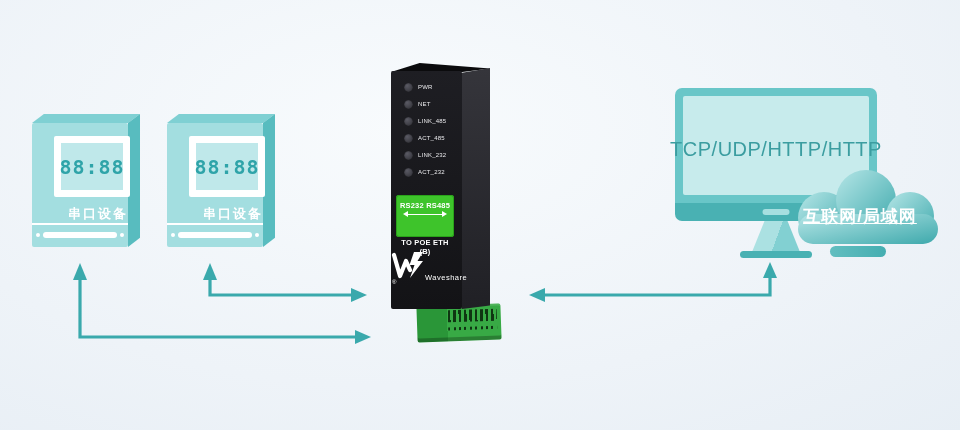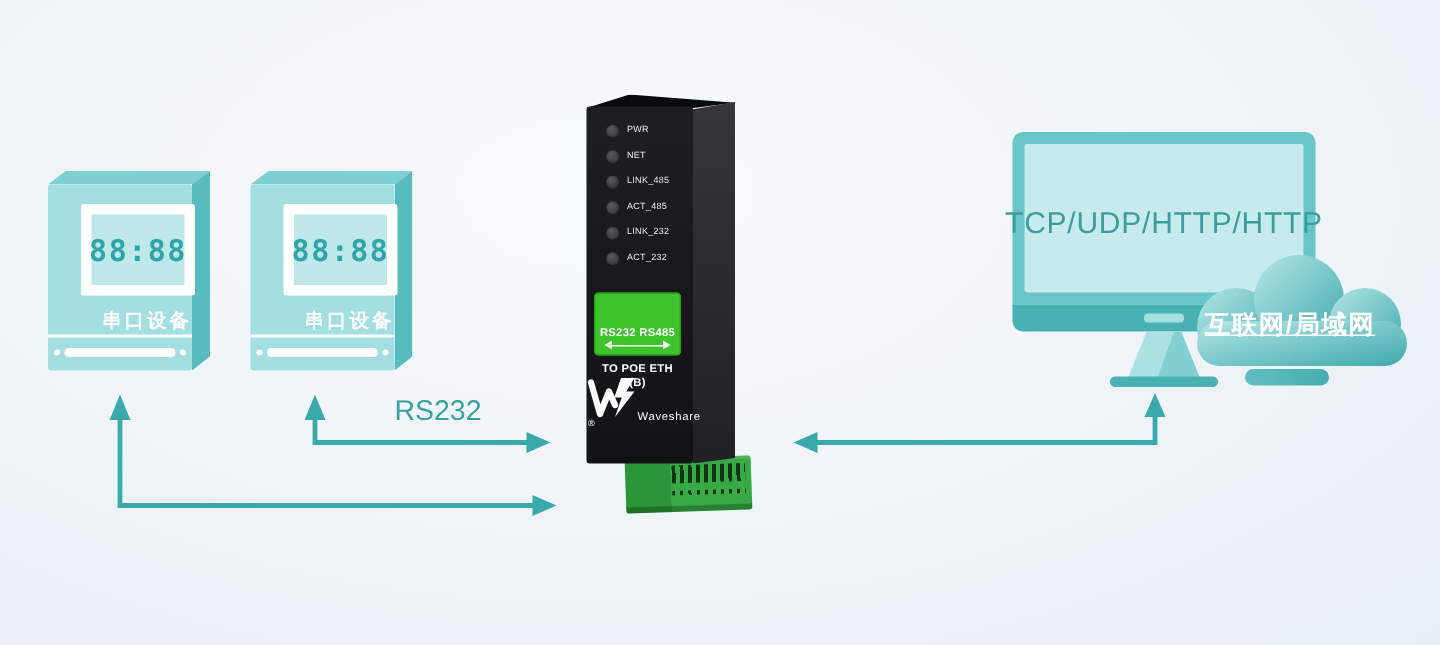--- a/index.html
+++ b/index.html
@@ -42,7 +42,7 @@
   .led-name{font-size:6px;color:#e9e9ec;letter-spacing:.2px;white-space:nowrap;}
   .gw-panel{position:absolute;left:5px;top:124px;width:58px;height:42px;background:#3ec42b;
     border-radius:3px;color:#ffffff;text-align:center;box-shadow:0 0 0 1px #2aa31a inset;}
-  .gw-panel .l1{font-size:7.5px;font-weight:bold;margin-top:22px;letter-spacing:.2px;}
+  .gw-panel .l1{font-size:7.5px;font-weight:bold;margin-top:6px;letter-spacing:.2px;}
   .gw-panel .l2{font-size:7.5px;font-weight:bold;margin-top:7px;letter-spacing:.2px;}
   .gp-arrow{position:relative;width:44px;height:7px;margin:1px auto 0;}
   .gp-line{position:absolute;left:4px;right:4px;top:3px;height:1px;background:#ffffff;}

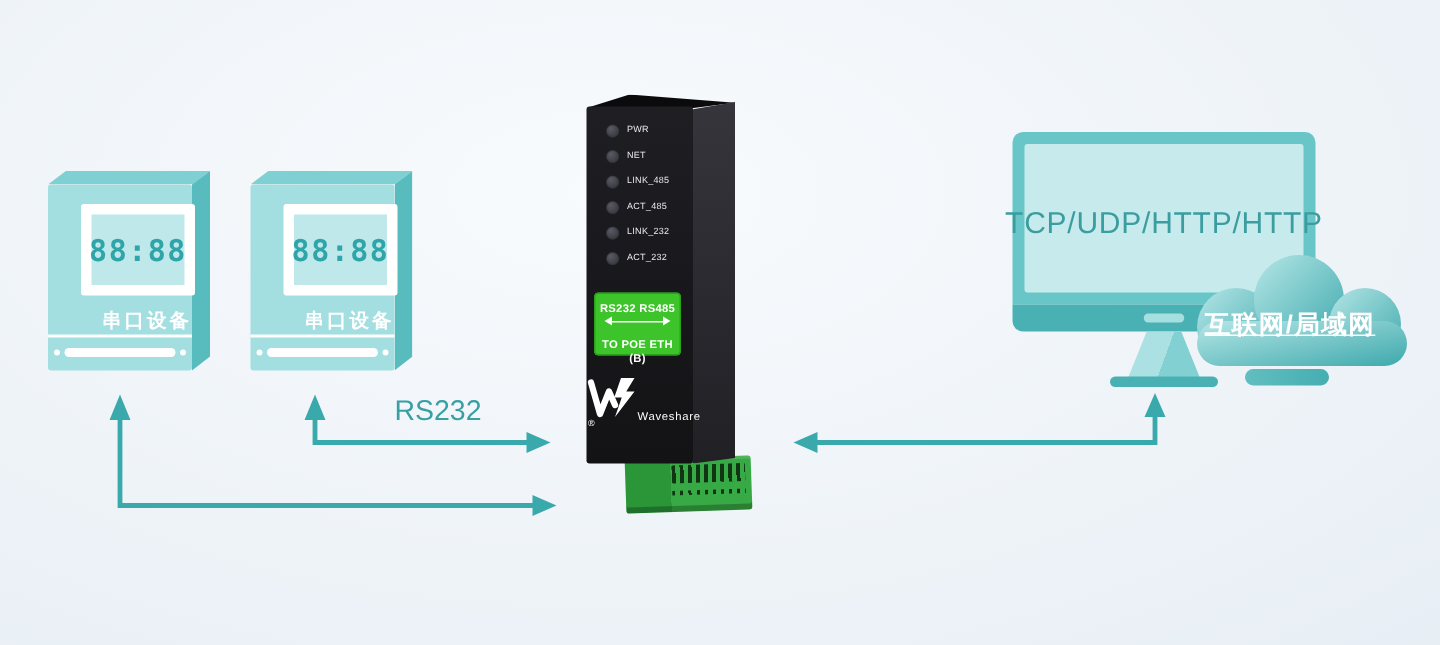--- a/index.html
+++ b/index.html
@@ -43,7 +43,7 @@
   .gw-panel{position:absolute;left:5px;top:124px;width:58px;height:42px;background:#3ec42b;
     border-radius:3px;color:#ffffff;text-align:center;box-shadow:0 0 0 1px #2aa31a inset;}
   .gw-panel .l1{font-size:7.5px;font-weight:bold;margin-top:6px;letter-spacing:.2px;}
-  .gw-panel .l2{font-size:7.5px;font-weight:bold;margin-top:7px;letter-spacing:.2px;}
+  .gw-panel .l2{font-size:7.5px;font-weight:bold;margin-top:20px;letter-spacing:.2px;}
   .gp-arrow{position:relative;width:44px;height:7px;margin:1px auto 0;}
   .gp-line{position:absolute;left:4px;right:4px;top:3px;height:1px;background:#ffffff;}
   .gp-tri{position:absolute;top:0;width:0;height:0;border-top:3.5px solid transparent;border-bottom:3.5px solid transparent;}

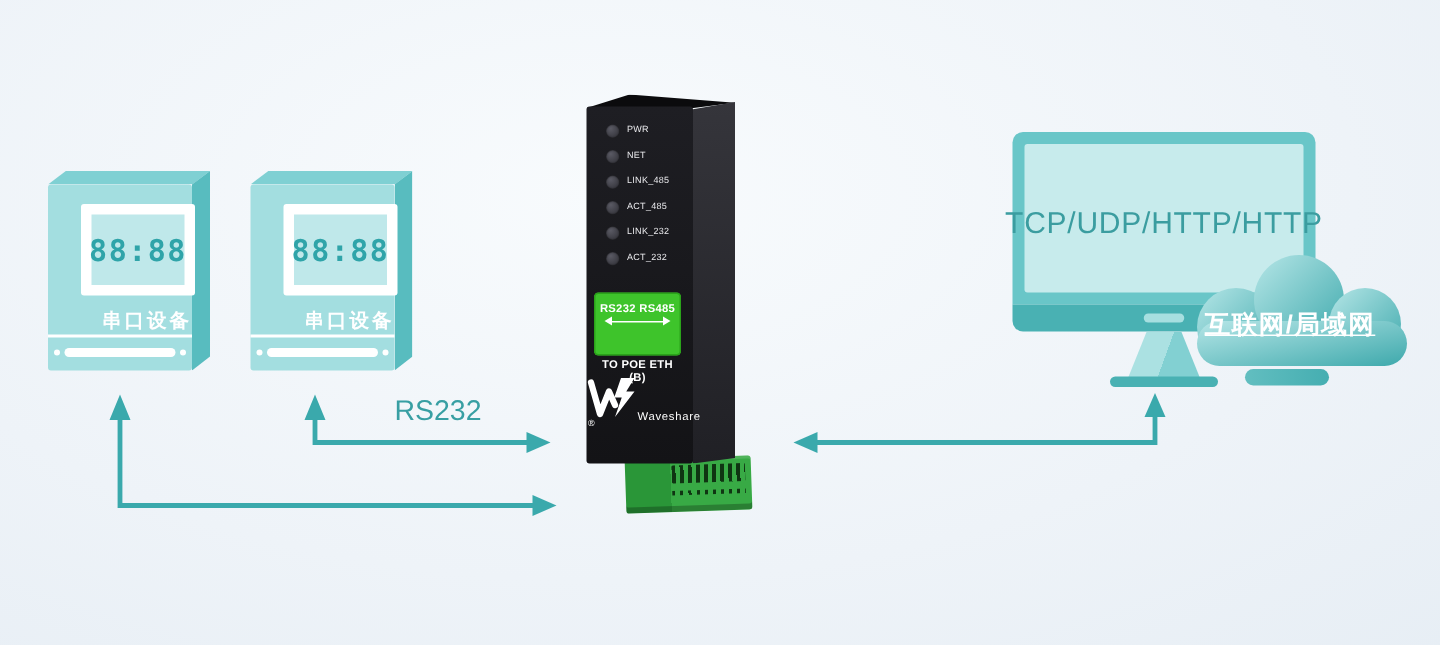--- a/index.html
+++ b/index.html
@@ -233,7 +233,6 @@
     </g>
   </svg>
 
-  <div class="conn-label lbl-rs232">RS232</div>
 
 </div>
 

